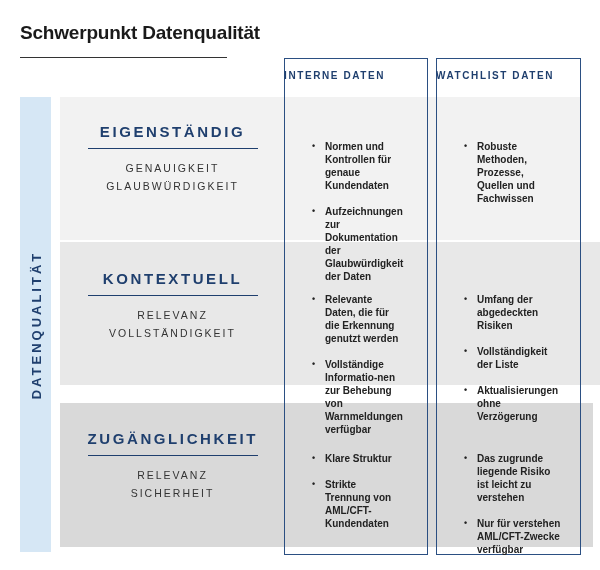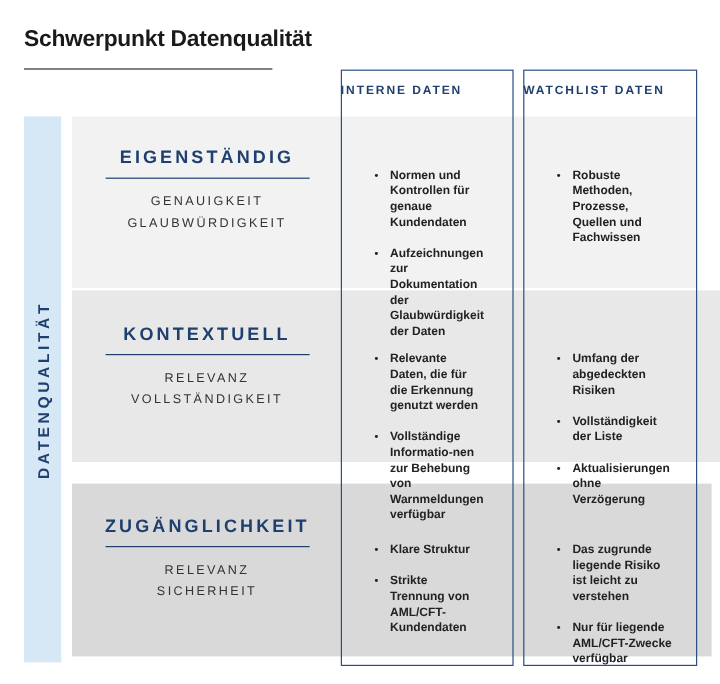--- a/index.html
+++ b/index.html
@@ -106,7 +106,7 @@
 <div class="cell c2" style="top:436px;">
   <ul>
     <li>Das zugrunde liegende Risiko ist leicht zu verstehen</li>
-    <li>Nur für liegende AML/CFT-Zwecke verfügbar</li>
+    <li>Nur für verstehen AML/CFT-Zwecke verfügbar</li>
   </ul>
 </div>
 

